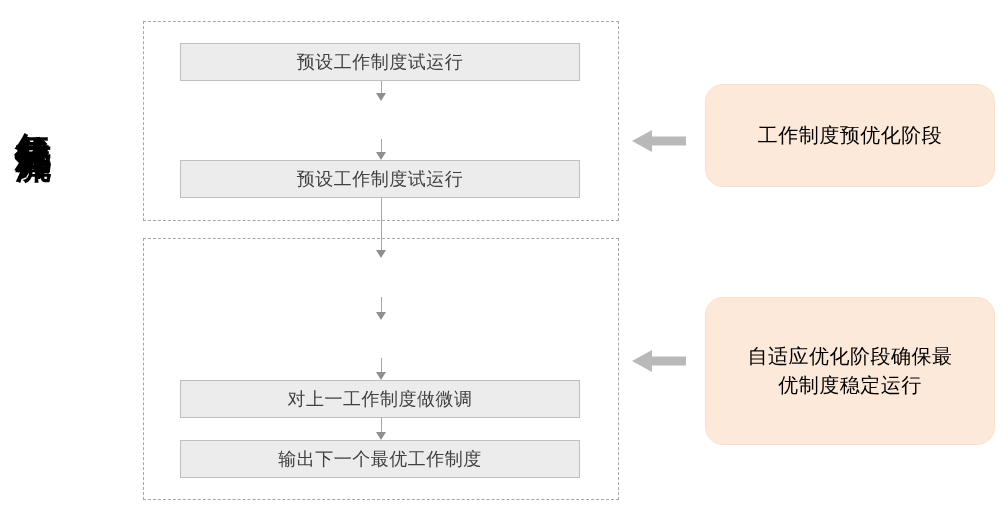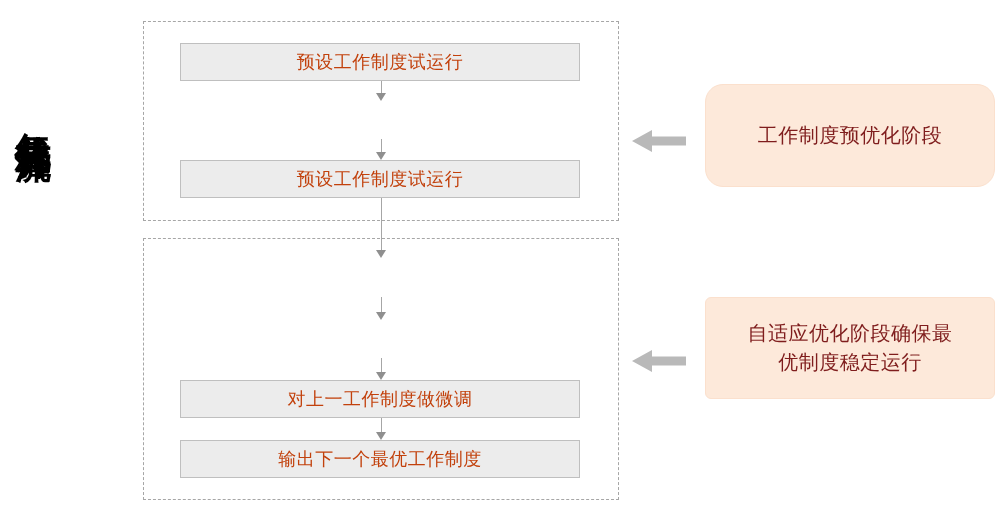--- a/index.html
+++ b/index.html
@@ -41,7 +41,7 @@
     align-items: center;
     justify-content: center;
     font-size: 18px;
-    color: #c2410c;
+    color: #404040;
     letter-spacing: 0.5px;
     box-sizing: border-box;
   }

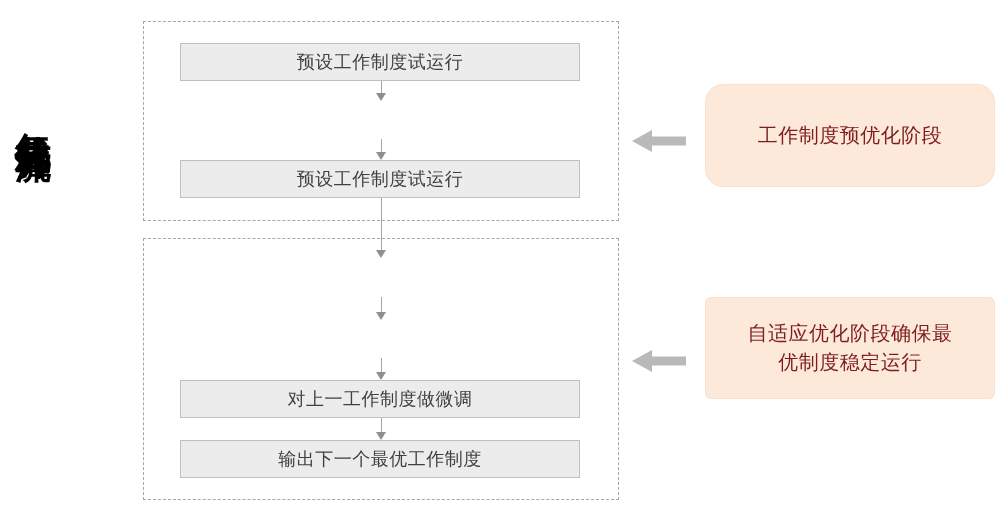--- a/index.html
+++ b/index.html
@@ -85,7 +85,7 @@
   .callout .callout-text {
     font-size: 20px;
     line-height: 29px;
-    color: #7f1d1d;
+    color: #000000;
     text-align: center;
     width: 210px;
     letter-spacing: 0.5px;

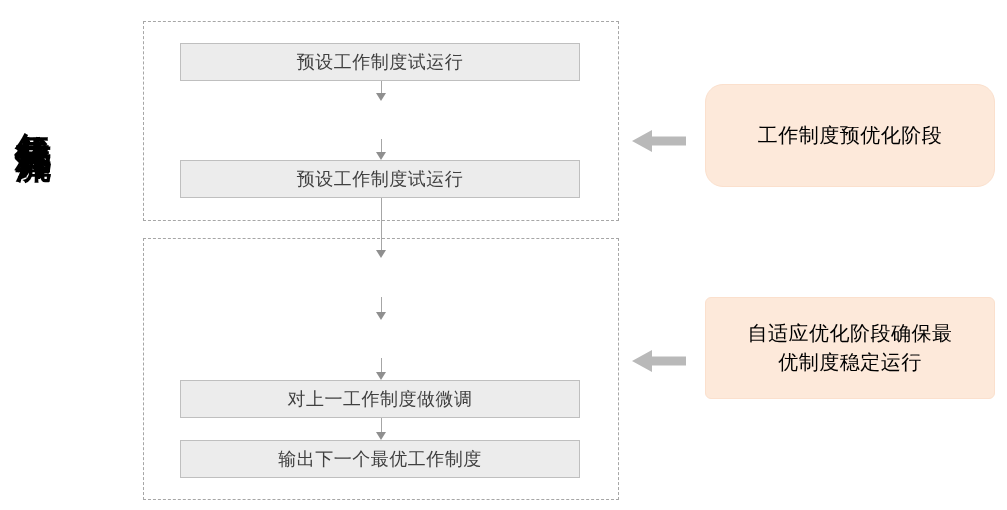--- a/index.html
+++ b/index.html
@@ -81,7 +81,7 @@
     box-sizing: border-box;
   }
   .c1 { top: 84px;  height: 103px; }
-  .c2 { top: 297px; height: 102px; border-radius: 6px; }
+  .c2 { top: 297px; height: 148px; }
   .callout .callout-text {
     font-size: 20px;
     line-height: 29px;

